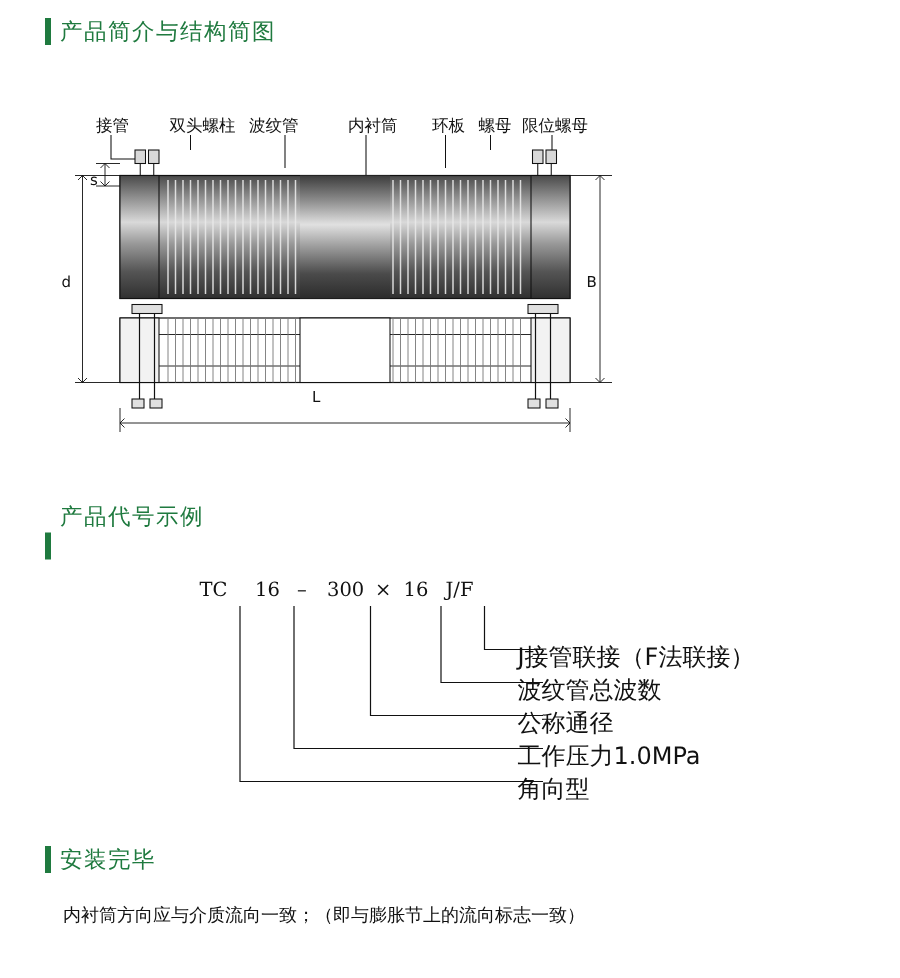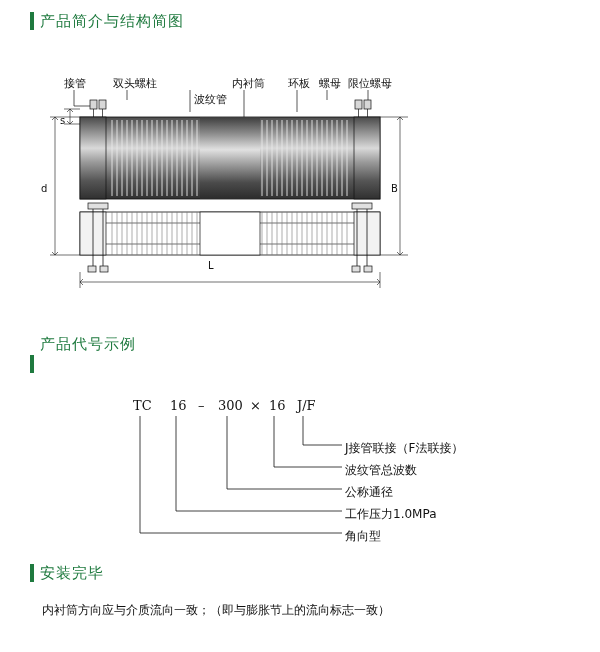--- a/index.html
+++ b/index.html
@@ -83,7 +83,7 @@
 
   <div class="lbl" style="left:64px;top:16px;">接管</div>
   <div class="lbl" style="left:113px;top:16px;">双头螺柱</div>
-  <div class="lbl" style="left:194px;top:16px;margin-top:16px;">波纹管</div>
+  <div class="lbl" style="left:166px;top:16px;">波纹管</div>
   <div class="lbl" style="left:232px;top:16px;">内衬筒</div>
   <div class="lbl" style="left:288px;top:16px;">环板</div>
   <div class="lbl" style="left:319px;top:16px;">螺母</div>

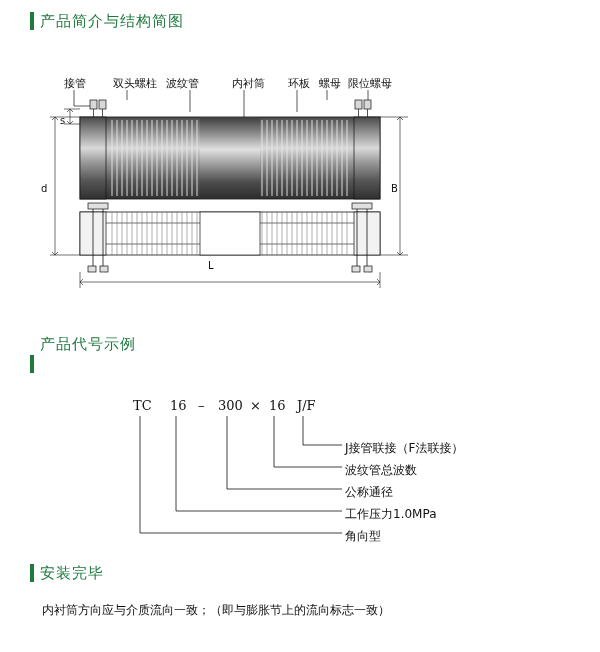--- a/index.html
+++ b/index.html
@@ -45,8 +45,8 @@
   
   #code{
     position:absolute;
-    left:0;top:382px;
-    width:525px;height:180px;
+    left:0;top:370px;
+    width:525px;height:180px;padding-left:20px;
   }
   .code-char{
     position:absolute;

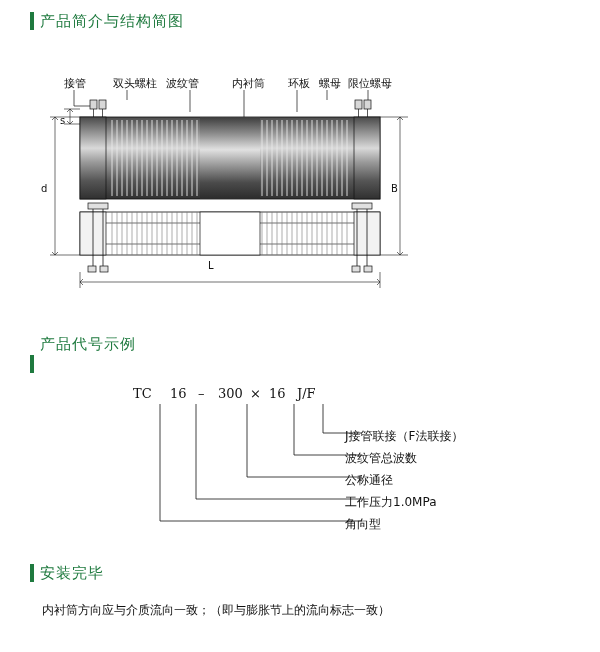--- a/index.html
+++ b/index.html
@@ -57,7 +57,7 @@
   }
   .code-desc{
     position:absolute;
-    font-size:12px;
+    font-size:16px;
     color:#111;
     white-space:nowrap;
   }

